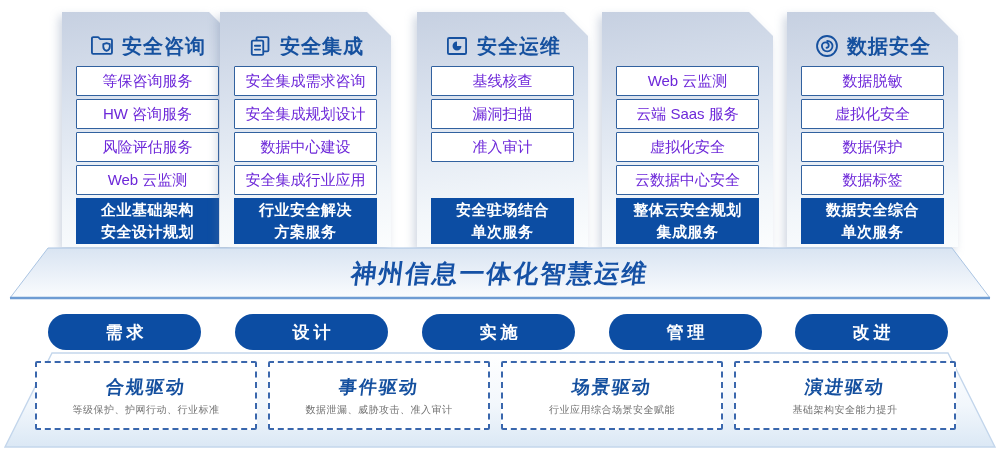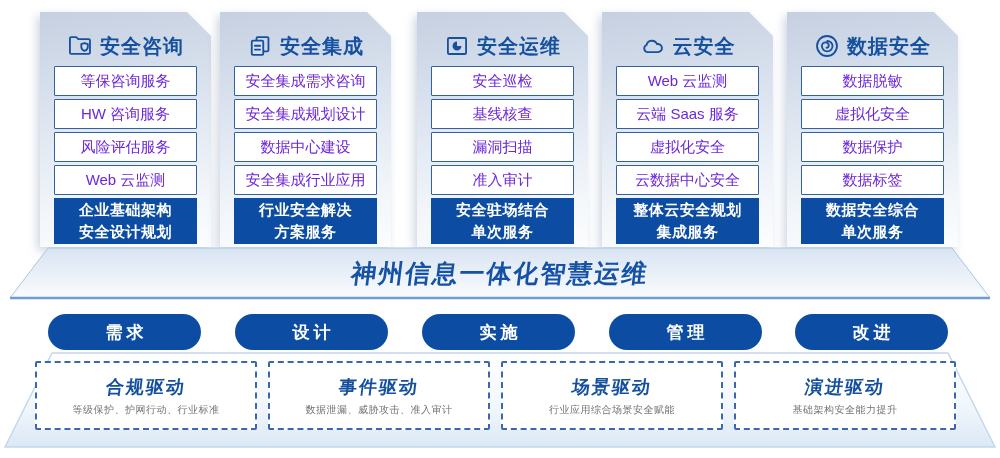--- a/index.html
+++ b/index.html
@@ -49,7 +49,7 @@
 
 <div class="stage">
 
-  <div class="card-wrap" style="left:40px">
+  <div class="card-wrap" style="left:62px">
     <div class="card">
       <div class="card-header">
         <svg class="icon" width="26" height="26" viewBox="0 0 24 24" fill="none" stroke="#16519f" stroke-width="1.7" stroke-linecap="round" stroke-linejoin="round">

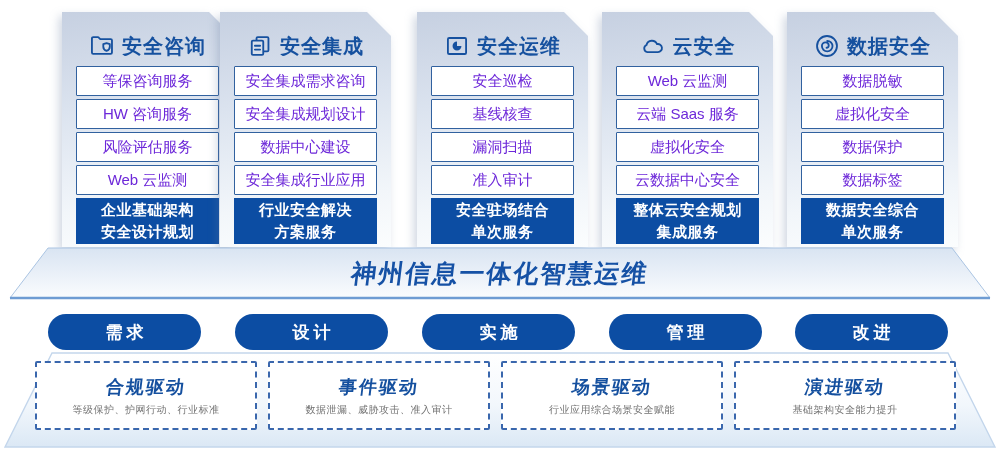--- a/index.html
+++ b/index.html
@@ -118,12 +118,6 @@
 
   <div class="card-wrap" style="left:602px">
     <div class="card">
-      <div class="card-header">
-        <svg class="icon" width="26" height="26" viewBox="0 0 24 24" fill="none" stroke="#16519f" stroke-width="1.7" stroke-linecap="round" stroke-linejoin="round">
-          <path d="M6.8 17.6 h9.8 a3.7 3.7 0 1 0 -.9-7.3 A5.1 5.1 0 0 0 6 11.1 a3.4 3.4 0 0 0 .8 6.5 Z"></path>
-        </svg>
-        <span class="card-title">云安全</span>
-      </div>
       <div class="svc-list">
         <div class="svc">Web 云监测</div>
         <div class="svc">云端 Saas 服务</div>

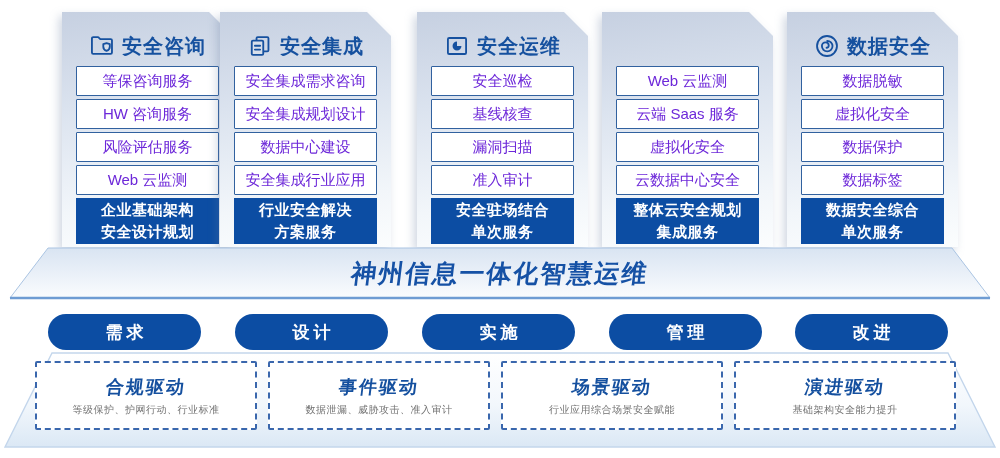--- a/index.html
+++ b/index.html
@@ -104,7 +104,6 @@
         <span class="card-title">安全运维</span>
       </div>
       <div class="svc-list">
-        <div class="svc">安全巡检</div>
         <div class="svc">基线核查</div>
         <div class="svc">漏洞扫描</div>
         <div class="svc">准入审计</div>

